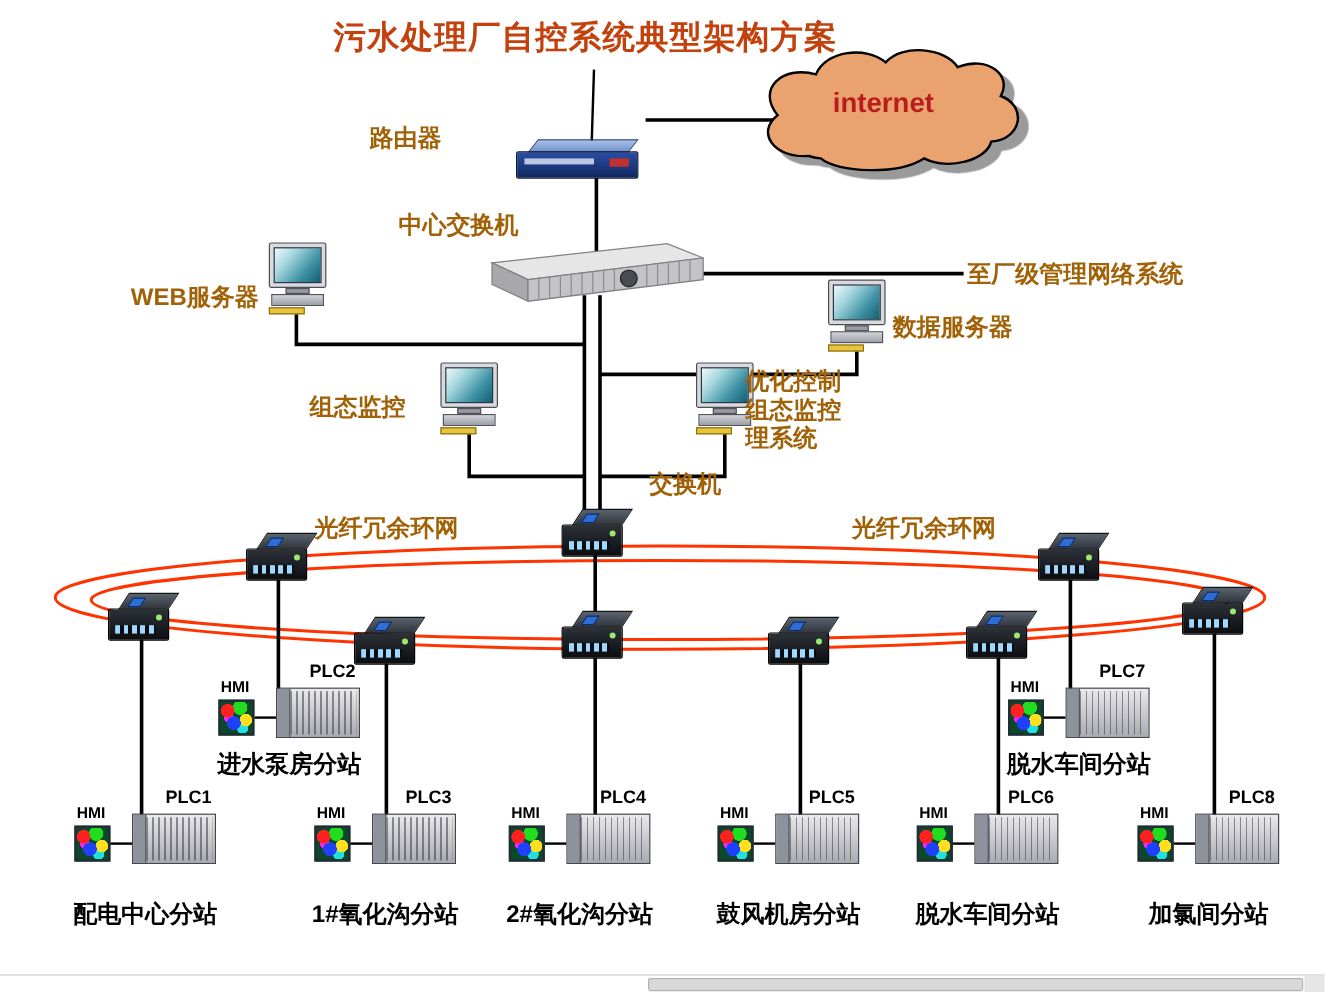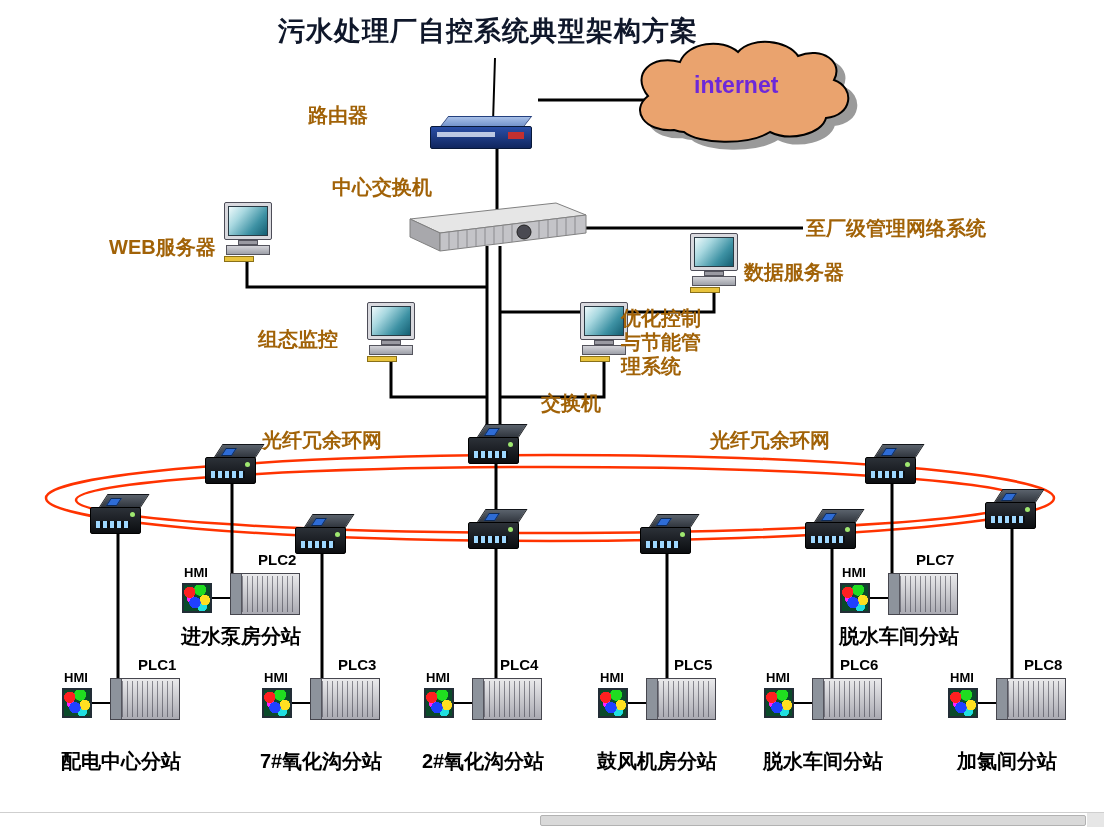--- a/index.html
+++ b/index.html
@@ -12,7 +12,7 @@
   
   #title {
     position:absolute; left:278px; top:13px; z-index:6;
-    font-size:27px; font-weight:bold; color:#0f172a; letter-spacing:1px; white-space:nowrap;
+    font-size:27px; font-weight:bold; color:#c2410c; letter-spacing:1px; white-space:nowrap;
   }
   .lbl {
     position:absolute; z-index:6; font-weight:bold; font-size:20px;

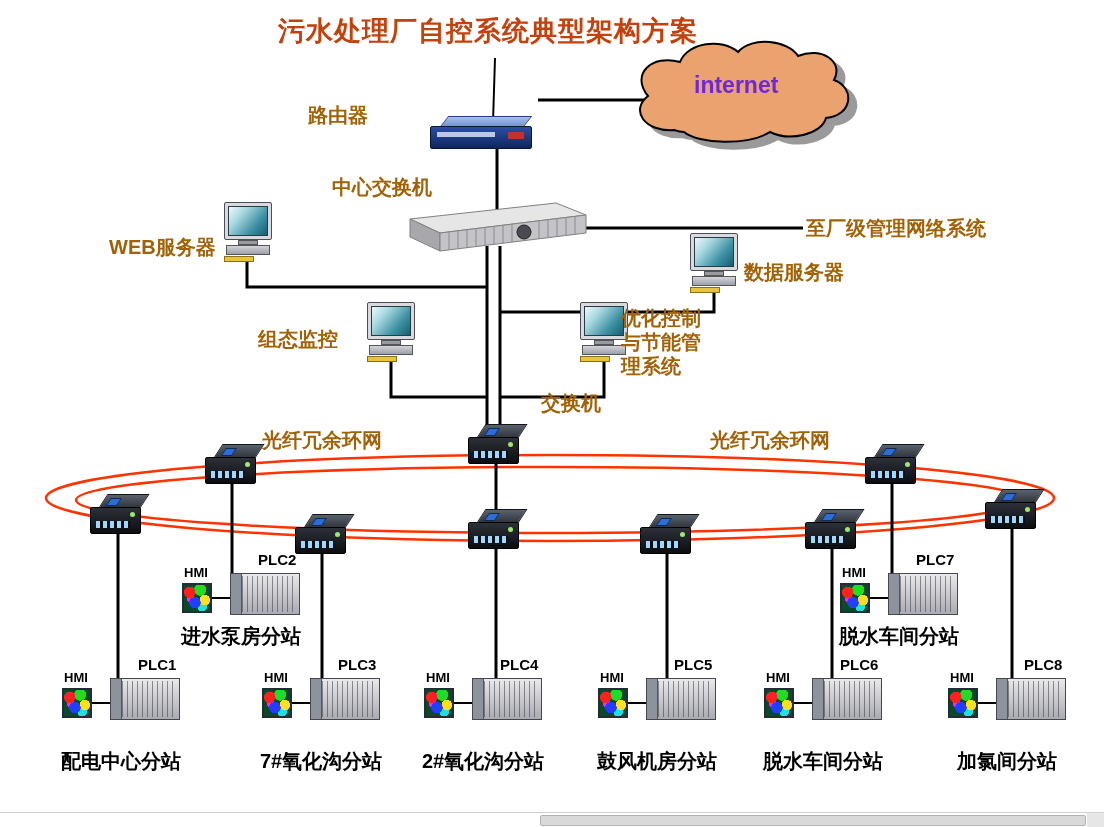--- a/index.html
+++ b/index.html
@@ -21,7 +21,7 @@
   .lbl.multiline { white-space:pre-line; line-height:24px; }
   #internet-label {
     position:absolute; left:694px; top:72px; z-index:6;
-    font-size:23px; font-weight:bold; color:#6d28d9;
+    font-size:23px; font-weight:bold; color:#b91c1c;
   }
 
   

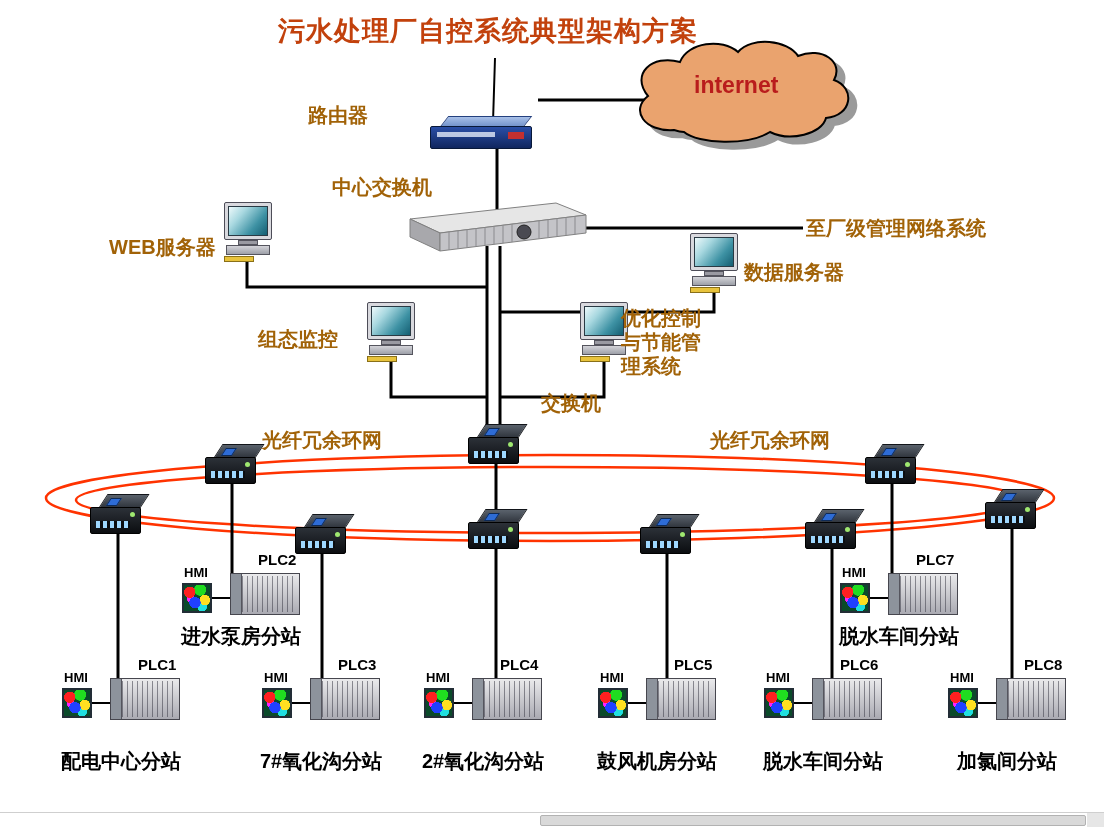--- a/index.html
+++ b/index.html
@@ -212,7 +212,7 @@
   </div>
 
   <div class="lbl multiline" style="left:621px; top:306px;">优化控制
-与节能管
+组态监控
 理系统</div>
   <div class="pc" style="left:578px; top:302px;">
     <div class="monitor">

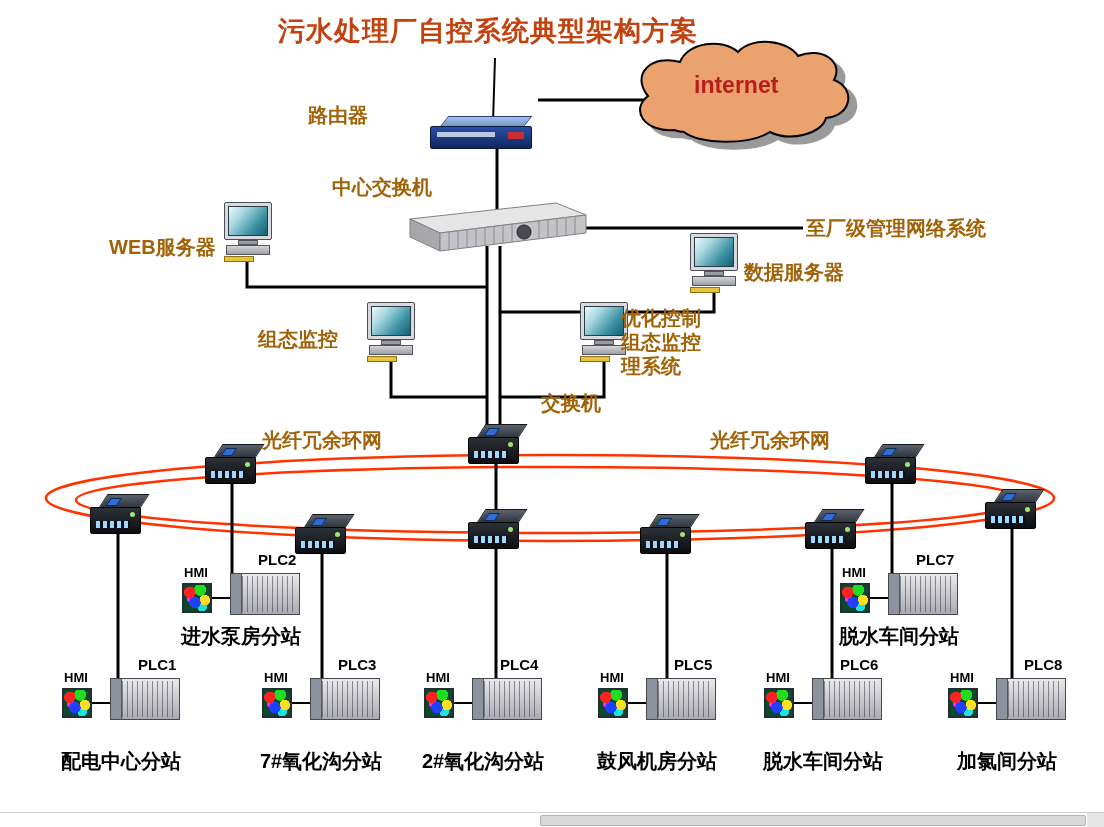--- a/index.html
+++ b/index.html
@@ -333,7 +333,7 @@
     <div class="hp-link"></div>
     <div class="plc-label">PLC3</div>
     <div class="plc-box"></div>
-    <div class="station-name">7#氧化沟分站</div>
+    <div class="station-name">1#氧化沟分站</div>
   </div>
 
   <div class="station lower" style="left:424px; top:656px;">

